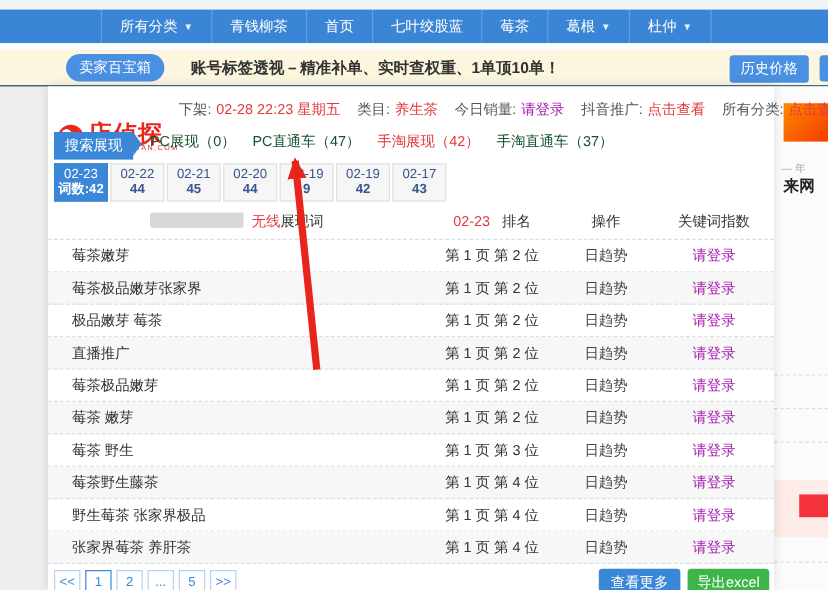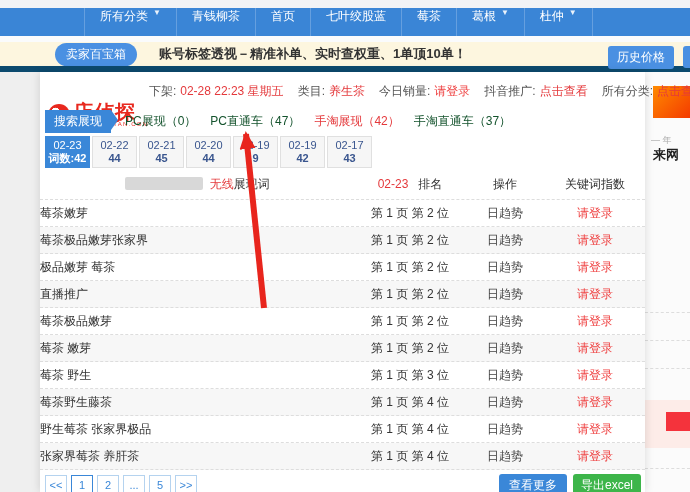--- a/index.html
+++ b/index.html
@@ -11,7 +11,7 @@
   .topstrip { position:absolute; left:0; top:0; width:690px; height:8px; background:#f1f3f6; }
   .navbar { position:absolute; left:0; top:8px; width:690px; height:28px; background:#3a85d6; display:flex; align-items:stretch; }
   .nav-spacer { width:84px; }
-  .nav-item { display:flex; align-items:flex-start; padding:0 15px; color:#fff; font-size:12px; cursor:pointer; border-left:1px solid rgba(255,255,255,.22); }
+  .nav-item { display:flex; align-items:center; padding:0 15px; color:#fff; font-size:12px; cursor:pointer; border-left:1px solid rgba(255,255,255,.22); }
   .nav-item:last-of-type { border-right:1px solid rgba(255,255,255,.22); }
   .nav-caret { font-size:8px; margin-left:5px; color:#eaf2fb; }
   .navgap { position:absolute; left:0; top:36px; width:690px; height:6px; background:#fafbfc; }

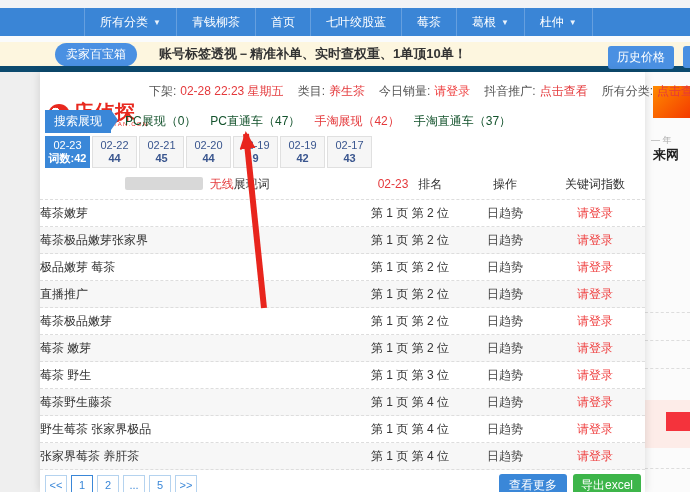--- a/index.html
+++ b/index.html
@@ -17,7 +17,7 @@
   .navgap { position:absolute; left:0; top:36px; width:690px; height:6px; background:#fafbfc; }
 
   
-  .notice { position:absolute; left:0; top:42px; width:690px; height:30px; background:#fdf6df; border-bottom:6px solid #0c4a6e; display:flex; align-items:center; }
+  .notice { position:absolute; left:0; top:42px; width:690px; height:30px; background:#fdf6df; border-bottom:1px solid #0c4a6e; display:flex; align-items:center; }
   .notice-badge { margin-left:55px; background:#4a90e2; color:#fff; border:none; border-radius:12px; padding:3px 11px; font-size:12px; cursor:pointer; }
   .notice-text { margin-left:22px; font-weight:bold; color:#333; font-size:13px; }
   .notice-right { position:absolute; right:16px; top:4px; display:flex; gap:6px; }

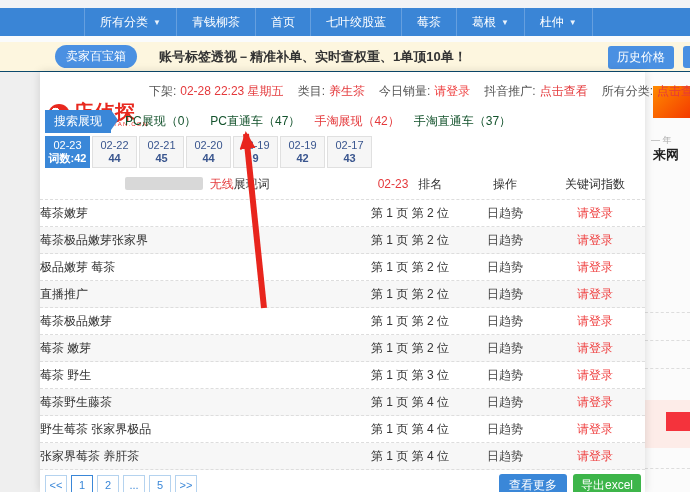--- a/index.html
+++ b/index.html
@@ -36,7 +36,7 @@
   .info-line { display:flex; align-items:center; gap:4px; font-size:12px; color:#555; white-space:nowrap; }
   .info-seg { margin-left:10px; }
   .red-val { color:#e4393c; }
-  .blue-link { color:#ef4444; cursor:pointer; text-decoration:none; }
+  .blue-link { color:#a21caf; cursor:pointer; text-decoration:none; }
   .red-link { color:#e4393c; cursor:pointer;text-align:right; }
 
   

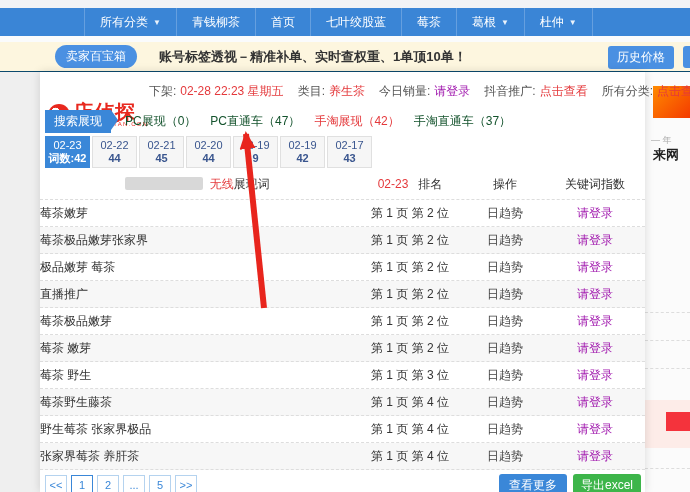--- a/index.html
+++ b/index.html
@@ -40,7 +40,7 @@
   .red-link { color:#e4393c; cursor:pointer;text-align:right; }
 
   
-  .tabrow { display:flex; align-items:center; height:22px; padding-left:5px; }
+  .tabrow { display:flex; align-items:flex-start; height:22px; padding-left:5px; }
   .lead-tab { position:relative; background:#3a87d8; color:#fff; font-size:12px; padding:3px 9px; cursor:pointer; }
   .lead-tab::after { content:""; position:absolute; right:-7px; top:0; border-top:10px solid transparent; border-bottom:10px solid transparent; border-left:7px solid #3a87d8; }
   .tab-item { margin-left:14px; color:#14532d; font-size:12px; cursor:pointer; }

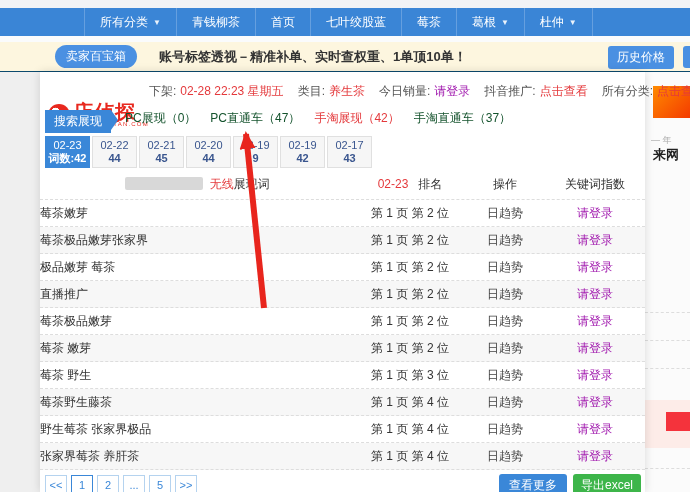--- a/index.html
+++ b/index.html
@@ -54,7 +54,7 @@
 
   
   .thead { display:flex; align-items:center; height:30px; border-bottom:1px dashed #ddd; font-size:12px; color:#333; }
-  .col-kw { flex:1; }
+  .col-kw { flex:1; padding-left:20px; }
   .col-rank { width:110px; text-align:center; }
   .col-action { width:80px; text-align:center; }
   .col-index { width:100px; text-align:center;font-family:Liberation Mono, monospace; }

